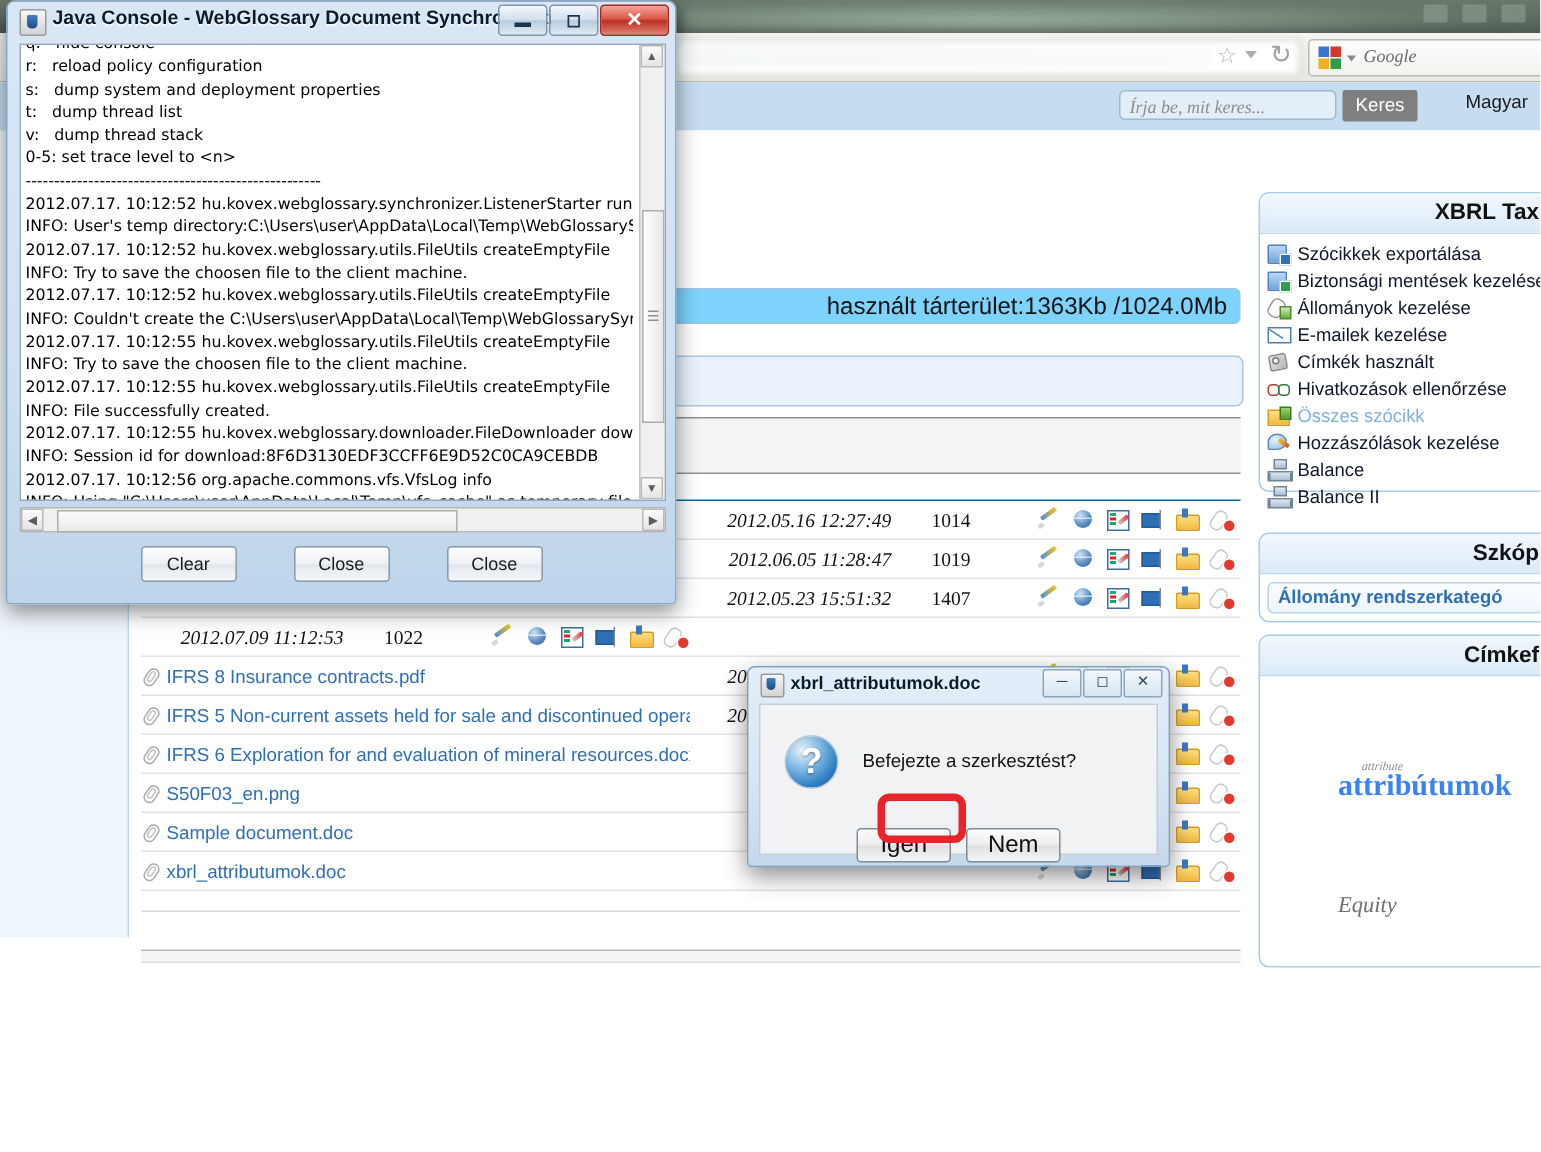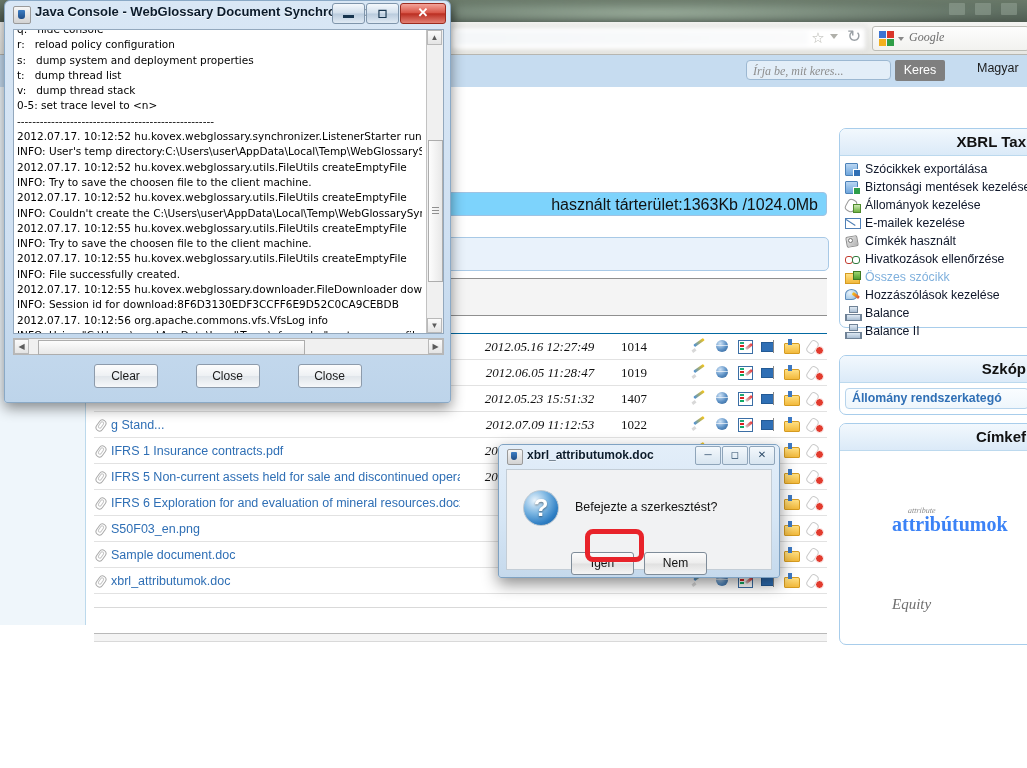--- a/index.html
+++ b/index.html
@@ -480,10 +480,6 @@
               </div>
             </div>
             <div class="ft-row">
-              <div class="c-name">
-                <span class="clip-icon"></span>
-                <a>g Stand...</a>
-              </div>
               <div class="c-date">2012.07.09 11:12:53</div>
               <div class="c-code">1022</div>
               <div class="c-ops">

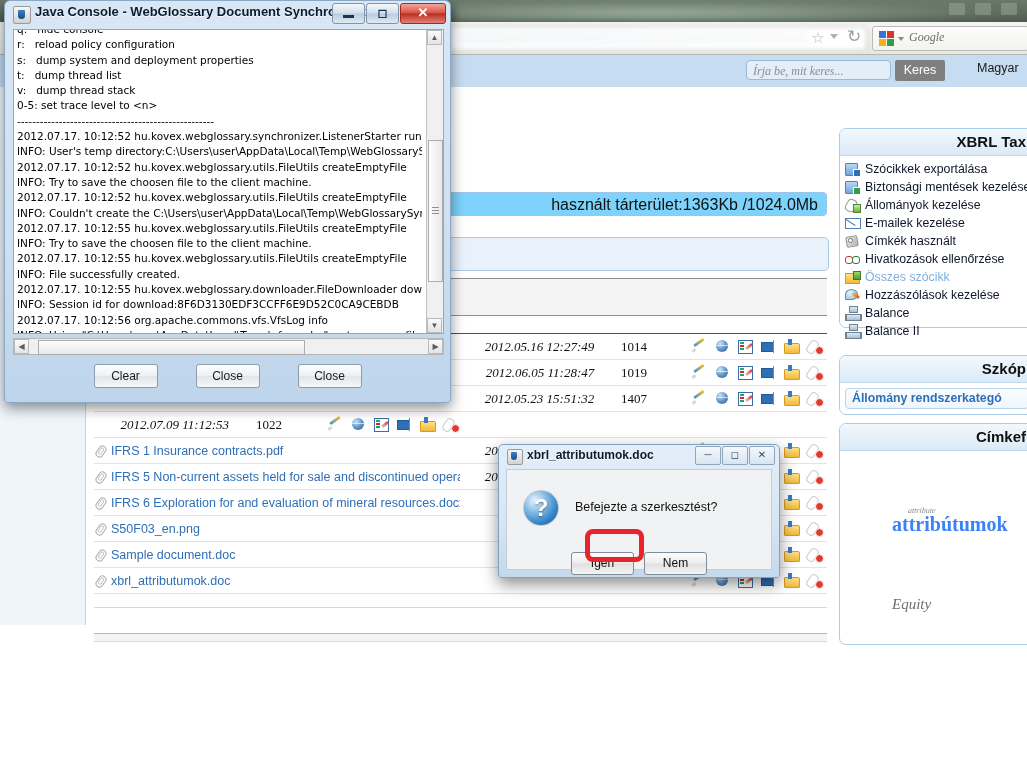--- a/index.html
+++ b/index.html
@@ -496,7 +496,7 @@
             <div class="ft-row">
               <div class="c-name">
                 <span class="clip-icon"></span>
-                <a>IFRS 1 Insurance contracts.pdf</a>
+                <a>IFRS 8 Insurance contracts.pdf</a>
               </div>
               <div class="c-date">2012.05.09 14:00:25</div>
               <div class="c-code">1013</div>

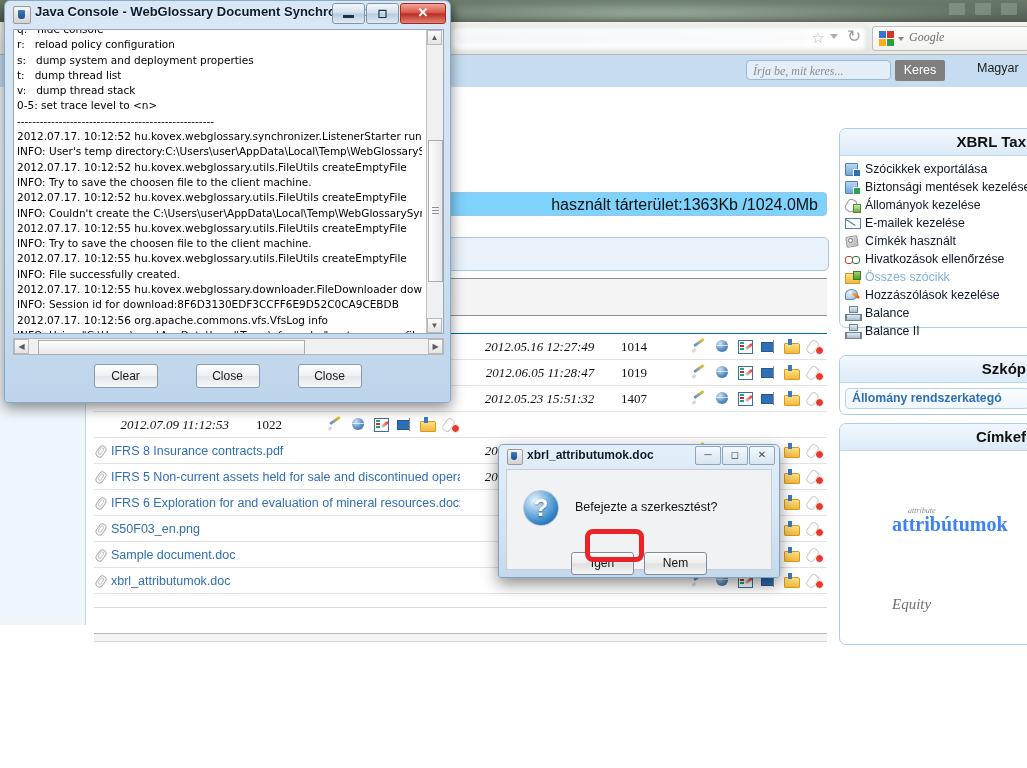--- a/index.html
+++ b/index.html
@@ -375,7 +375,7 @@
   .jd-act {
     min-width:43px; height:21px; padding:0 9px; border:1px solid #7f8c99; border-radius:3px;
     background:linear-gradient(180deg,#fcfcfc 0%, #ededed 48%, #e0e0e0 52%, #f5f5f5 100%);
-    font-size:12px; color:#111; text-align:center; line-height:21px;
+    font-size:16px; color:#111; text-align:center; line-height:21px;
   }
   .hl-ring {
     position:absolute; left:585px; top:529px; width:59px; height:33px;

